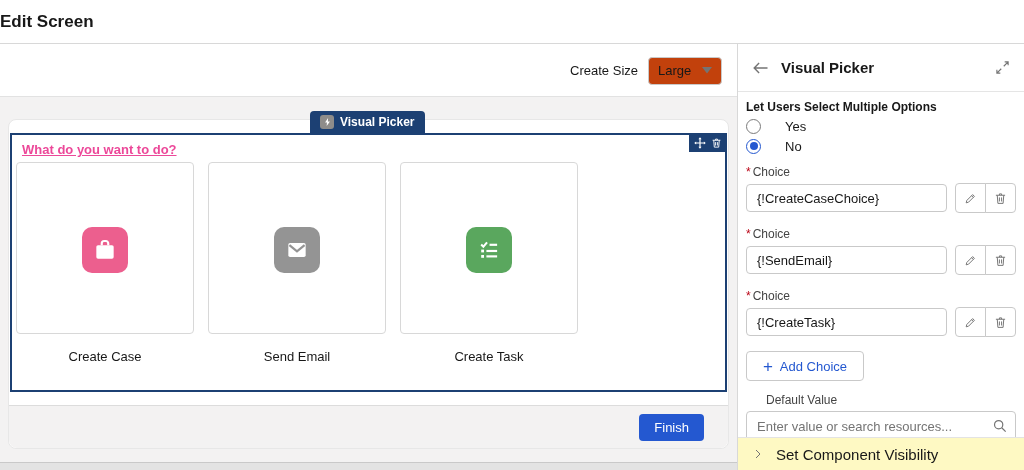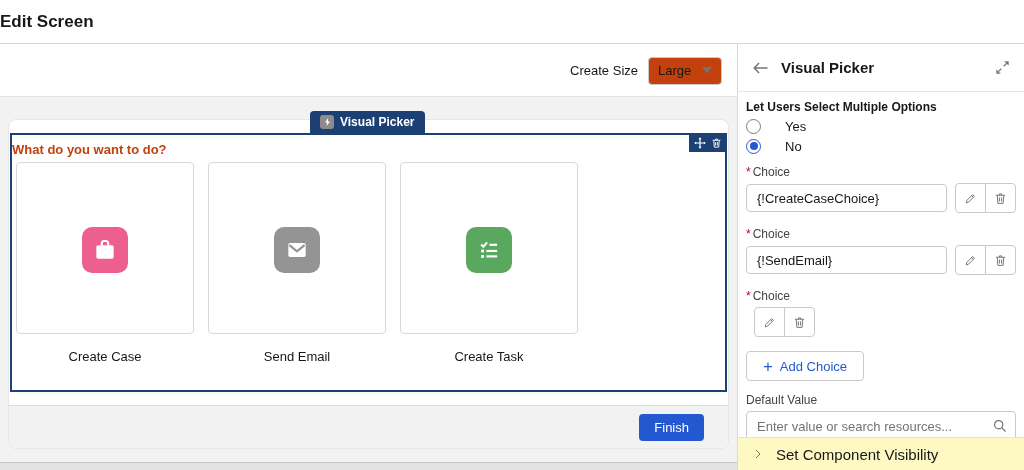--- a/index.html
+++ b/index.html
@@ -30,7 +30,7 @@
   .component{position:absolute;left:1px;top:13px;width:717px;height:259px;background:#fff;border:2px solid var(--navy);}
   .component-badge{position:absolute;top:-2px;right:-2px;height:19px;background:var(--navy);display:flex;align-items:center;gap:5px;padding:0 5px;}
   .component-badge svg{display:block;cursor:pointer;}
-  .question{position:absolute;left:0;top:7px;font-size:13px;font-weight:700;color:#c2410c;}
+  .question{position:absolute;left:10px;top:7px;font-size:13px;font-weight:700;color:#ec4899;text-decoration:underline;}
   .cards{position:absolute;left:4px;top:27px;display:flex;gap:14px;}
   .card-col{display:flex;flex-direction:column;align-items:center;width:178px;}
   .card-box{position:relative;width:178px;height:172px;background:#fff;border:1px solid #d8d8d8;border-radius:4px;cursor:pointer;}

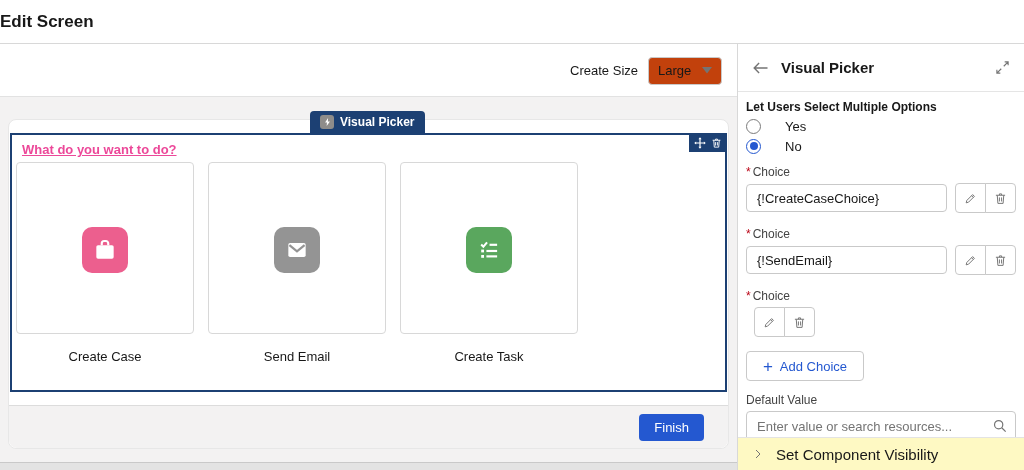--- a/index.html
+++ b/index.html
@@ -250,6 +250,7 @@
       <div class="choice-group">
         <div class="field-label"><span class="req">*</span><span>Choice</span></div>
         <div class="choice-row">
+          <input class="choice-input" type="text" readonly="" value="{!CreateTask}" style="">
           <span class="btn-group">
             <button class="icon-btn left">
               <svg width="13" height="13" viewBox="0 0 24 24">

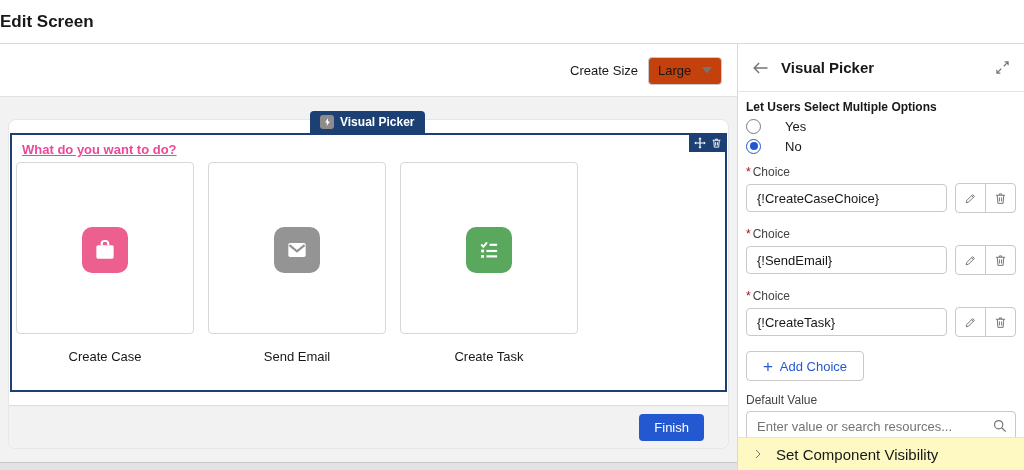--- a/index.html
+++ b/index.html
@@ -70,7 +70,7 @@
   .add-choice-btn{margin-top:14px;display:flex;align-items:center;justify-content:center;gap:7px;width:118px;height:30px;background:#fff;border:1px solid #c9c9c9;border-radius:4px;color:var(--brand);font-size:13px;font-family:inherit;cursor:pointer;}
   .plus{font-size:17px;line-height:1;font-weight:400;}
 
-  .default-label{margin-top:12px;font-size:12px;color:#444;}
+  .default-label{margin-top:12px;font-size:12px;color:#444;margin-left:20px;}
   .default-wrap{position:relative;margin-top:4px;}
   .default-input{width:100%;height:30px;border:1px solid #c9c9c9;border-radius:4px;padding:0 32px 0 10px;font-size:13px;color:#181818;font-family:inherit;}
   .default-input::placeholder{color:#747474;}

